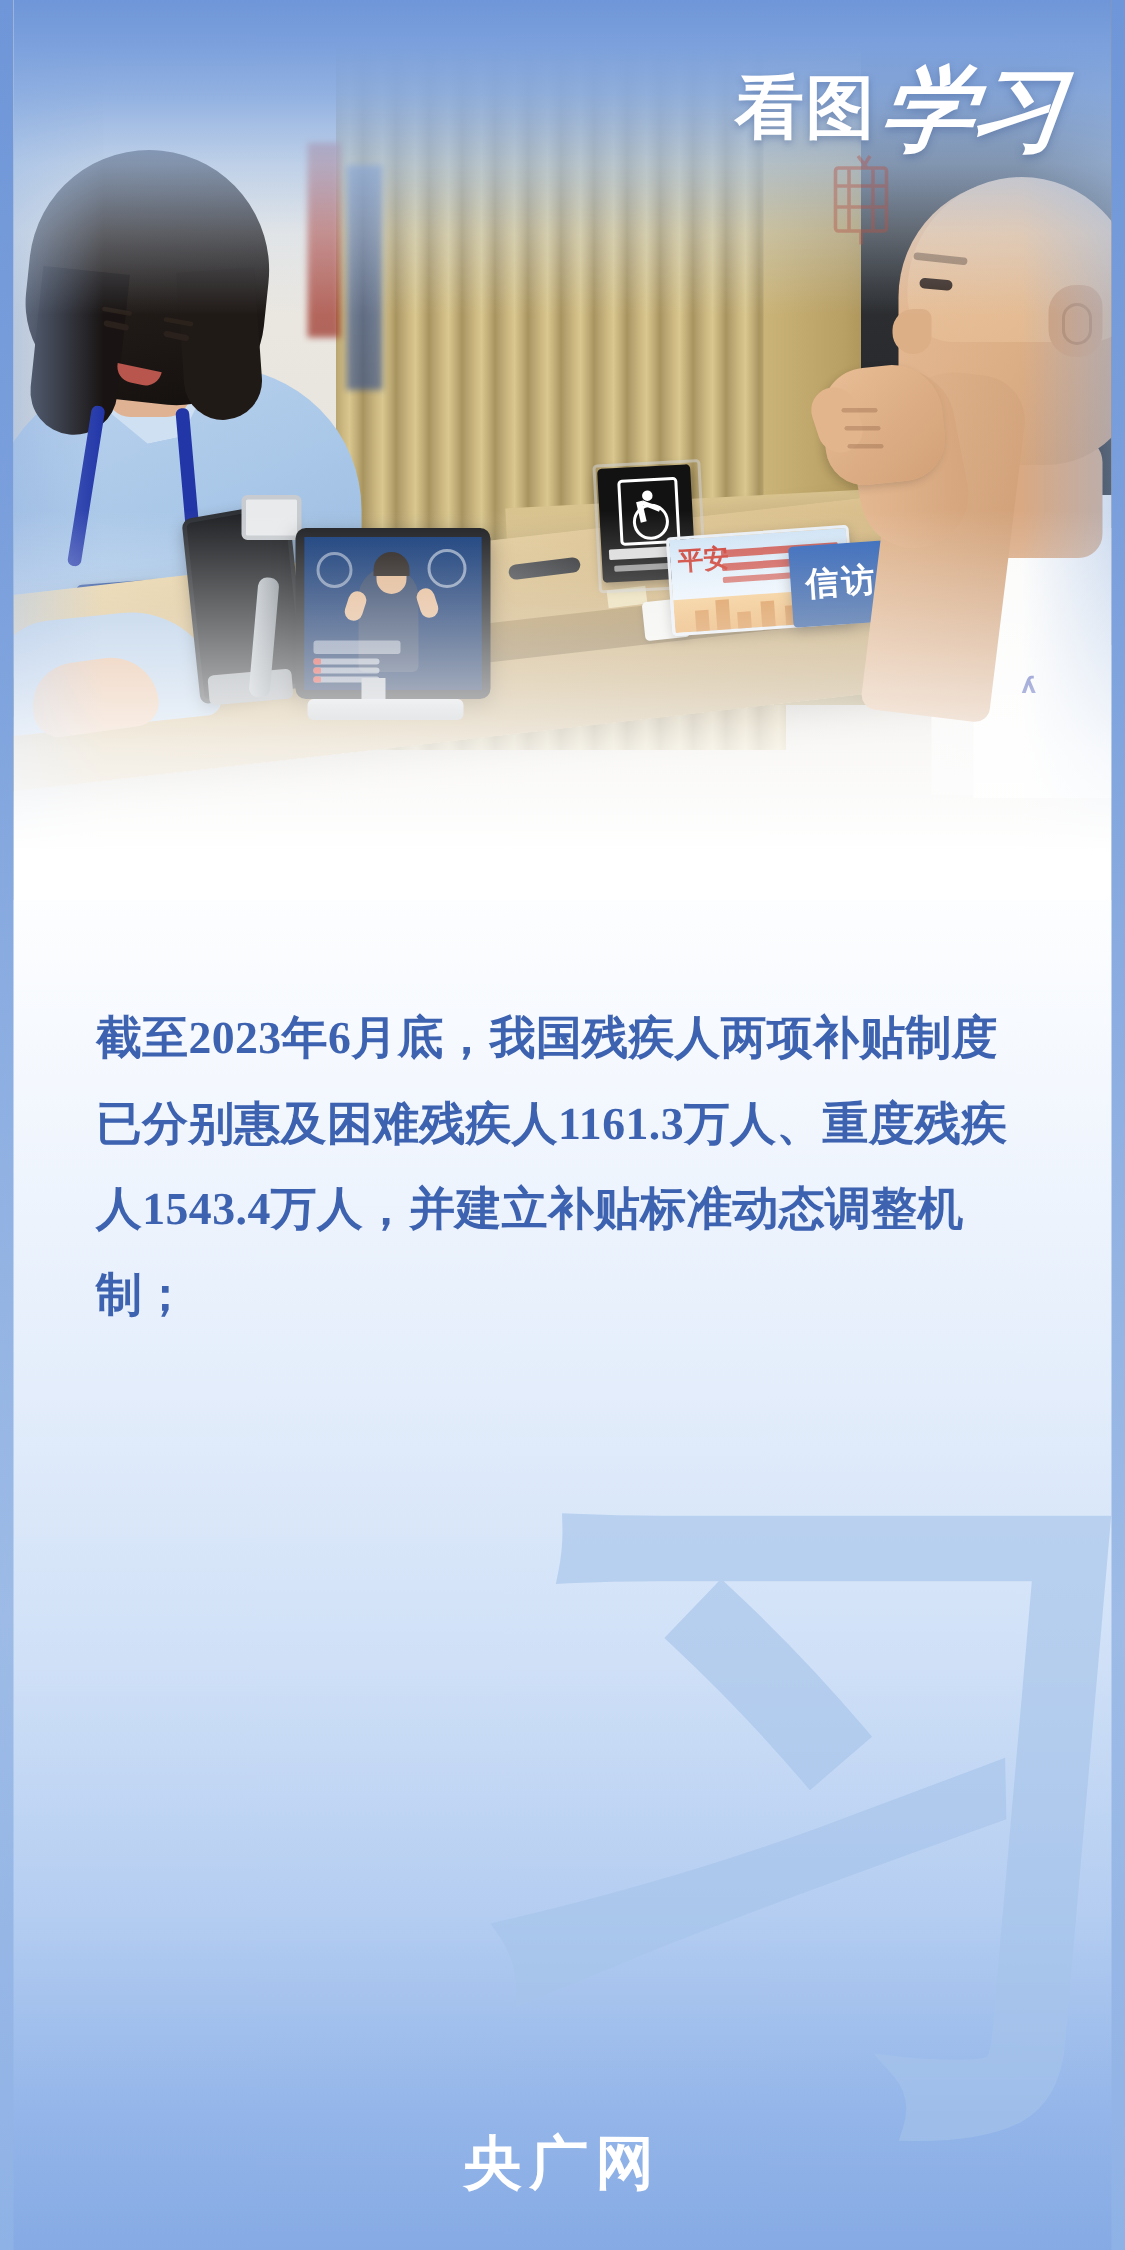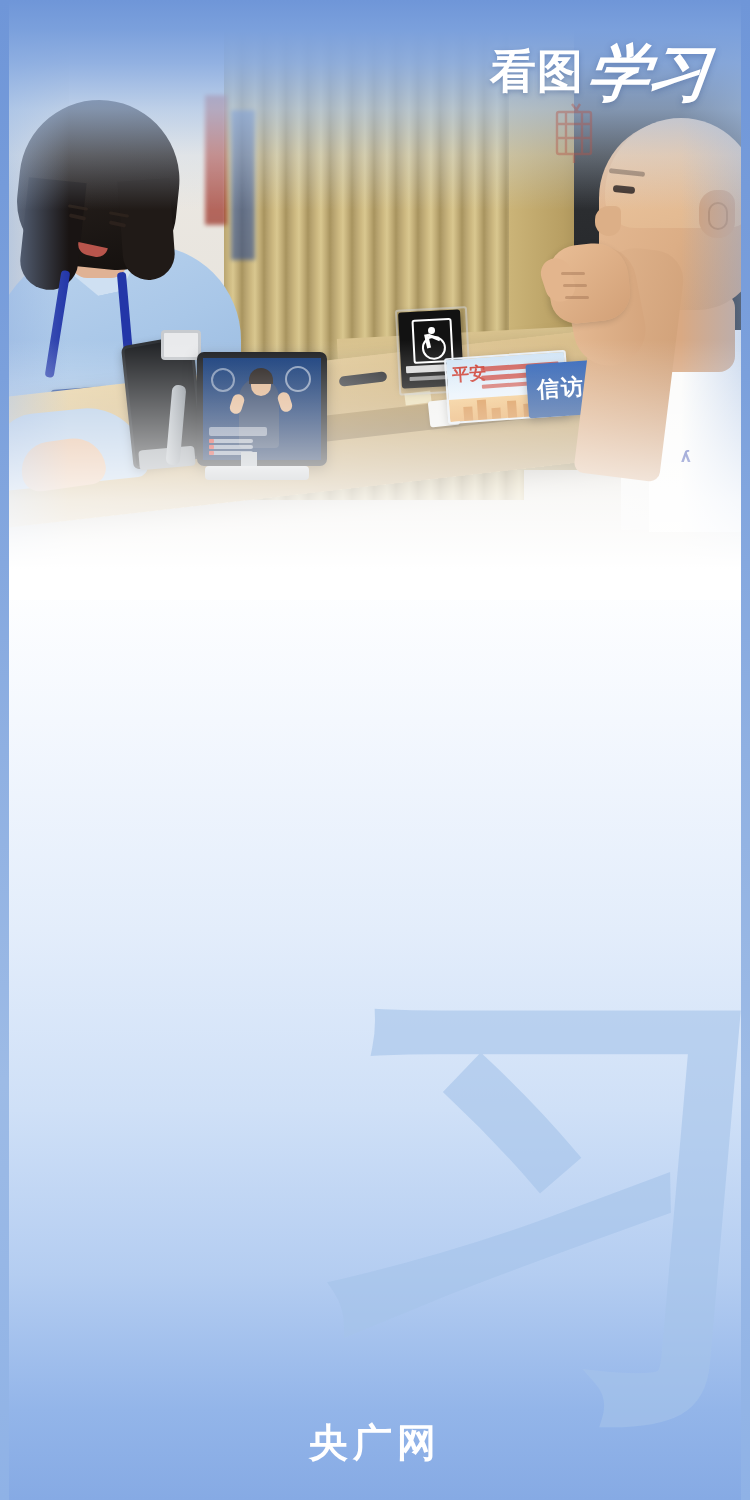--- a/index.html
+++ b/index.html
@@ -341,6 +341,7 @@
   <div id="watermark">习</div>
 
   <div id="body-text">
+    <p>截至2023年6月底，我国残疾人两项补贴制度已分别惠及困难残疾人1161.3万人、重度残疾人1543.4万人，并建立补贴标准动态调整机制；</p>
   </div>
 
   <div id="footer">

